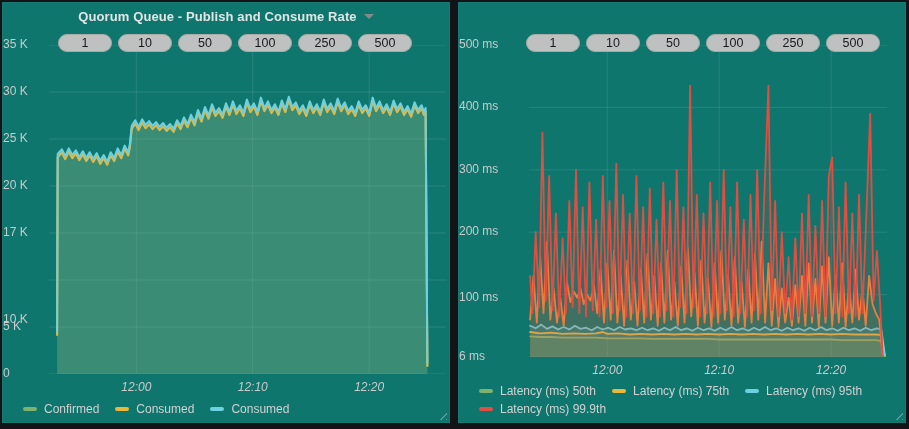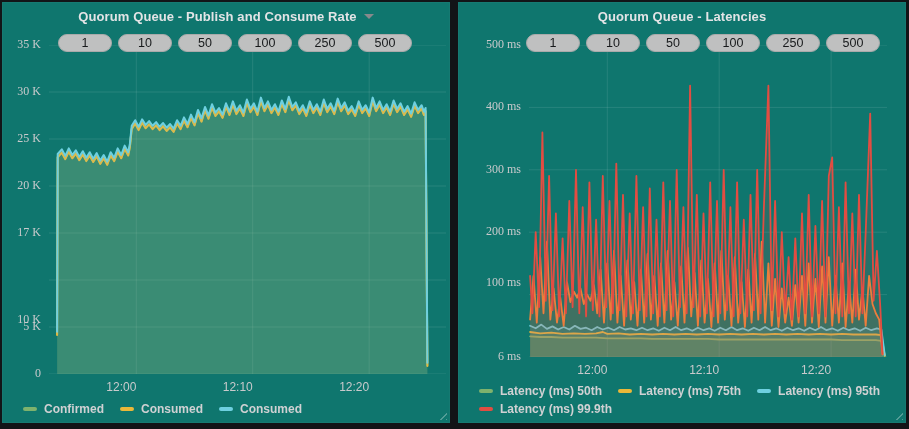--- a/index.html
+++ b/index.html
@@ -101,9 +101,6 @@
     </div>
 
   <div class="panel panel-right">
-    <div class="panel-header">
-      <span class="panel-title">Quorum Queue - Latencies</span>
-    </div>
     <div class="pills">
         <button class="pill">1</button>
         <button class="pill">10</button>

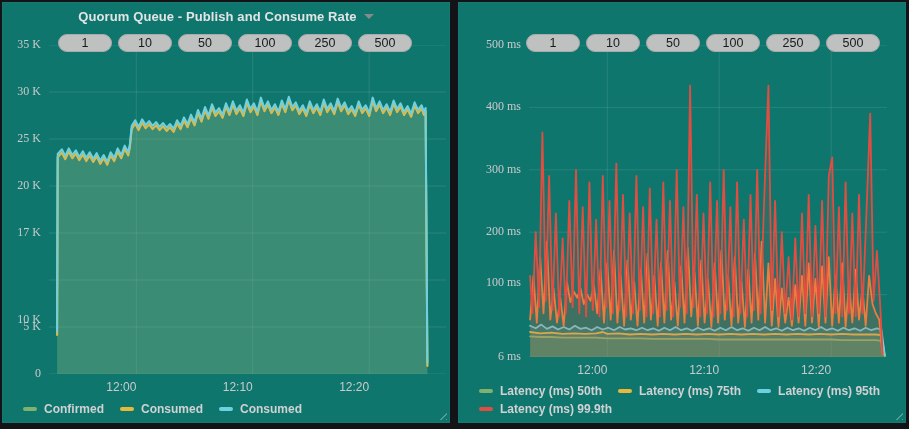--- a/index.html
+++ b/index.html
@@ -19,7 +19,7 @@
   .panel-right .pills{left:67px;}
   .pill{width:54px;height:18px;border-radius:9px;background:#bfc0c0;border:1px solid #a9aaaa;
         color:#17191b;font-size:12.5px;line-height:15px;text-align:center;padding:0;cursor:pointer;}
-  .ytick{position:absolute;left:0;text-align:right;font-size:12px;color:#c9cacc;font-family:Liberation Serif, serif;}
+  .ytick{position:absolute;left:0;font-size:12px;color:#c9cacc;}
   .xtick{position:absolute;width:60px;text-align:left;font-size:12px;color:#c9cacc;}
   .legend{position:absolute;left:20px;bottom:6px;display:flex;flex-direction:column;gap:4px;z-index:3;}
   .legend-row{display:flex;gap:16px;font-weight:bold;}

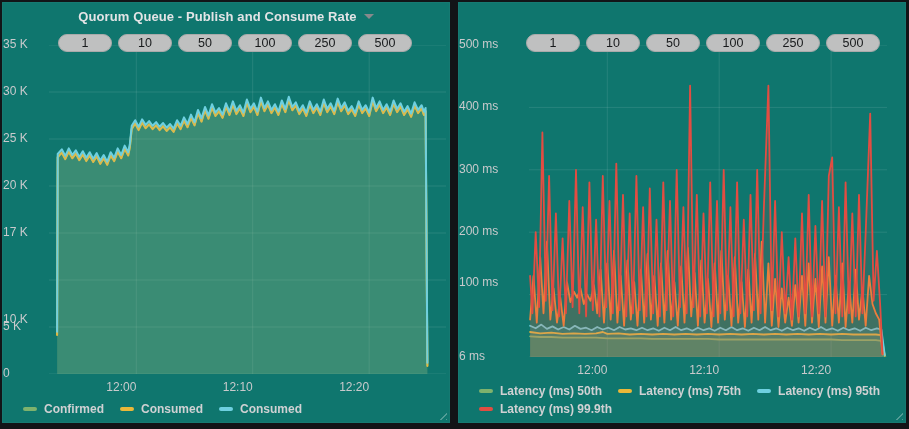--- a/index.html
+++ b/index.html
@@ -158,7 +158,7 @@
       </div>
     <div class="resize-handle"></div>
   <span class="ytick" style="width: 62px; top: 346px;">6 ms</span>
-      <span class="ytick" style="width: 62px; top: 272px;">100 ms</span>
+      <span class="ytick" style="width: 62px; top: 287px;">100 ms</span>
       <span class="ytick" style="width: 62px; top: 221.2px;">200 ms</span>
       <span class="ytick" style="width: 62px; top: 158.8px;">300 ms</span>
       <span class="ytick" style="width: 62px; top: 96.4px;">400 ms</span>

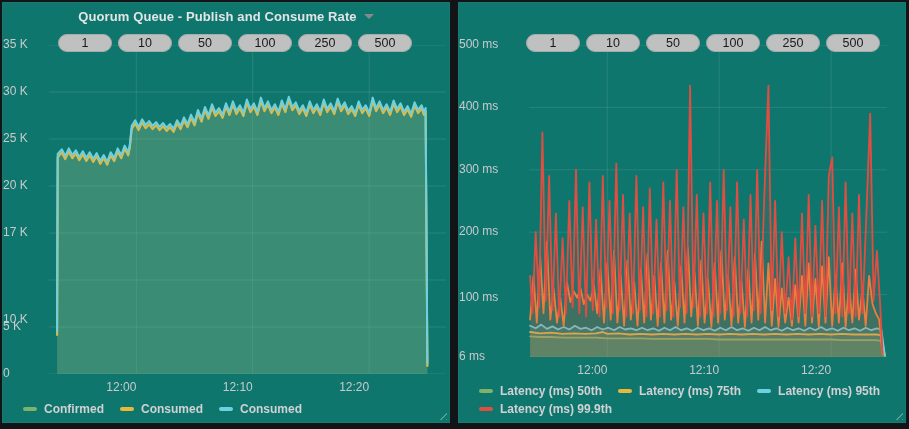--- a/index.html
+++ b/index.html
@@ -20,7 +20,7 @@
   .pill{width:54px;height:18px;border-radius:9px;background:#bfc0c0;border:1px solid #a9aaaa;
         color:#17191b;font-size:12.5px;line-height:15px;text-align:center;padding:0;cursor:pointer;}
   .ytick{position:absolute;left:0;font-size:12px;color:#c9cacc;}
-  .xtick{position:absolute;width:60px;text-align:left;font-size:12px;color:#c9cacc;}
+  .xtick{position:absolute;width:60px;text-align:center;font-size:12px;color:#c9cacc;font-style:italic;}
   .legend{position:absolute;left:20px;bottom:6px;display:flex;flex-direction:column;gap:4px;z-index:3;}
   .legend-row{display:flex;gap:16px;font-weight:bold;}
   .legend-item{display:flex;align-items:center;gap:7px;font-size:12px;color:#d0d1d3;cursor:pointer;}

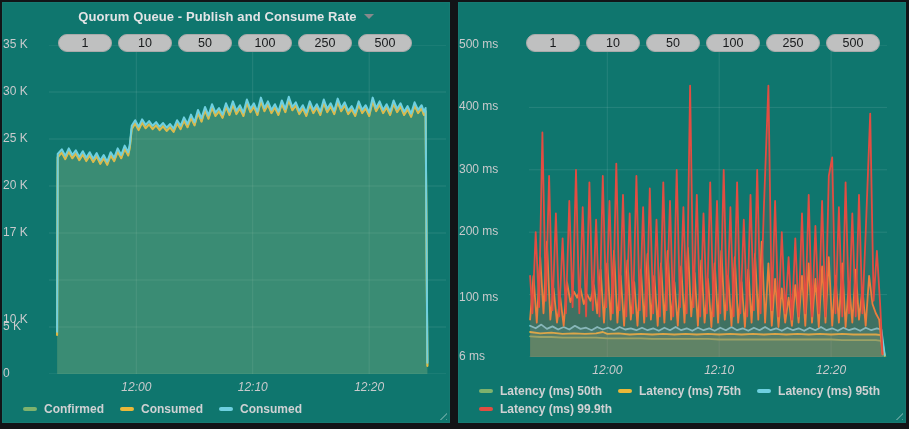--- a/index.html
+++ b/index.html
@@ -22,7 +22,7 @@
   .ytick{position:absolute;left:0;font-size:12px;color:#c9cacc;}
   .xtick{position:absolute;width:60px;text-align:center;font-size:12px;color:#c9cacc;font-style:italic;}
   .legend{position:absolute;left:20px;bottom:6px;display:flex;flex-direction:column;gap:4px;z-index:3;}
-  .legend-row{display:flex;gap:16px;font-weight:bold;}
+  .legend-row{display:flex;gap:16px;}
   .legend-item{display:flex;align-items:center;gap:7px;font-size:12px;color:#d0d1d3;cursor:pointer;}
   .swatch{width:14px;height:4px;border-radius:2px;display:inline-block;}
   .resize-handle{position:absolute;right:2px;bottom:2px;width:9px;height:9px;cursor:nwse-resize;

